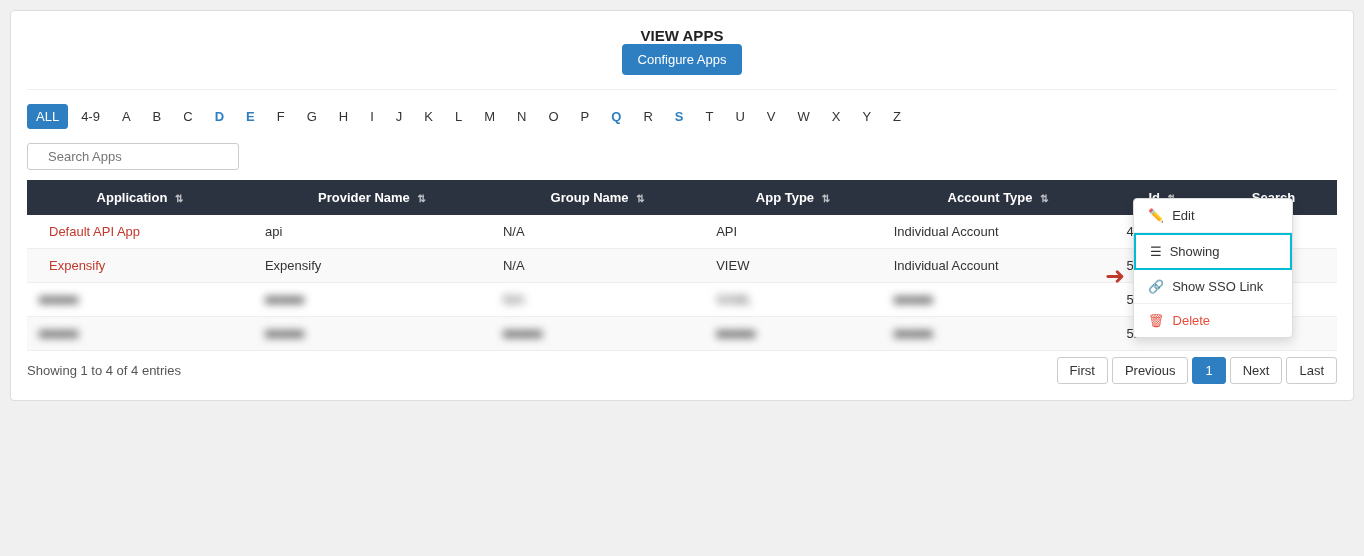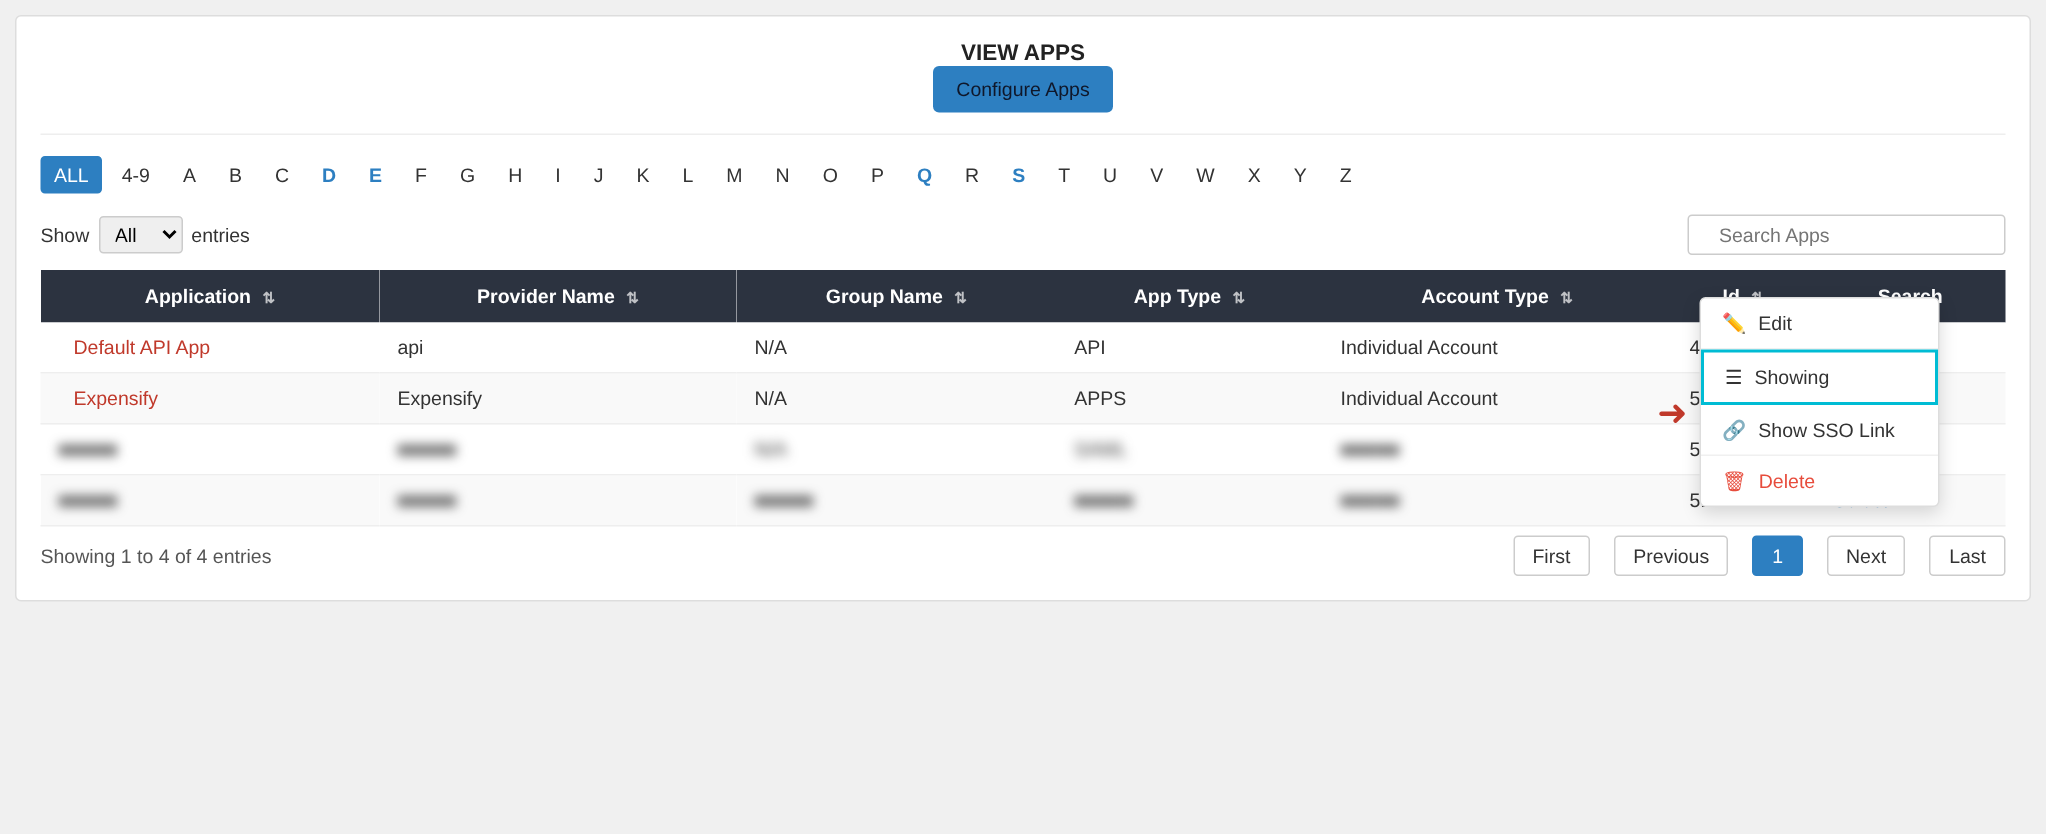--- a/index.html
+++ b/index.html
@@ -33,7 +33,7 @@
     }
     .configure-btn {
       background: #2d7fc1;
-      color: #0f172a;
+      color: #ffffff;
       border: none;
       padding: 8px 16px;
       border-radius: 4px;

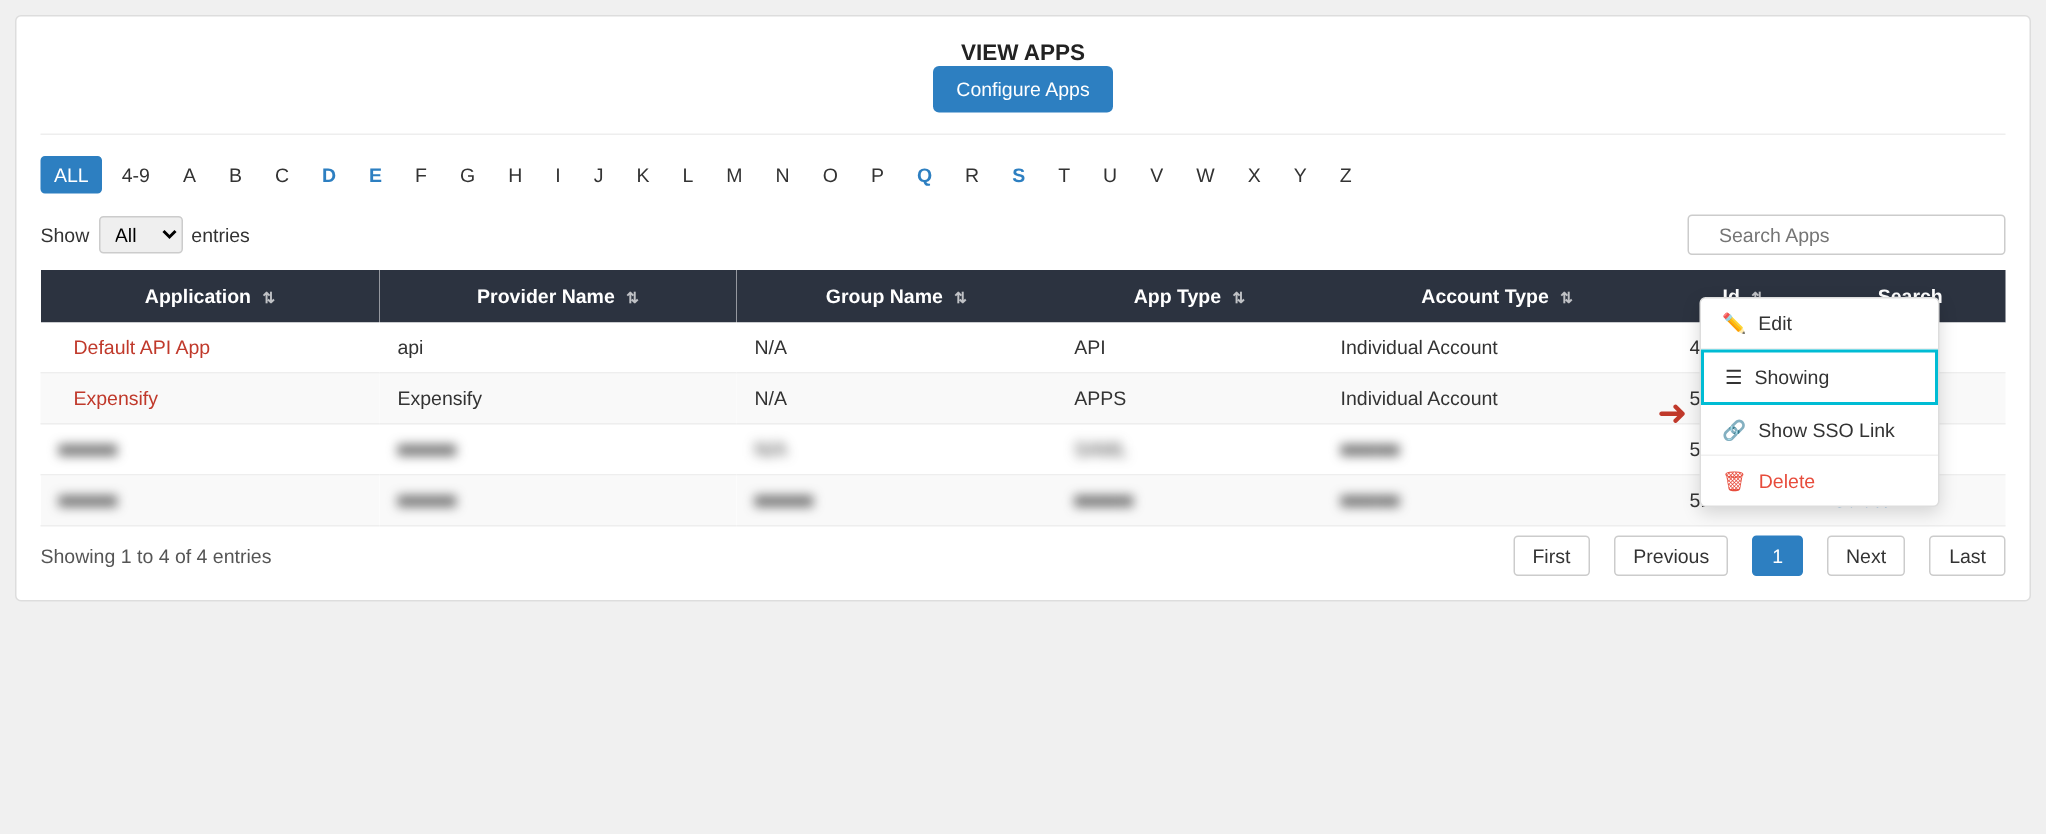--- a/index.html
+++ b/index.html
@@ -251,11 +251,6 @@
     </div>
 
   <div class="controls-row">
-    <div class="show-entries">
-      <span>Show</span>
-      <select id="entries-select"><option value="All">All</option><option value="10">10</option><option value="25">25</option><option value="50">50</option><option value="100">100</option></select>
-      <span>entries</span>
-    </div>
     <input class="search-box" type="text" placeholder="Search Apps" style="">
   </div>
 

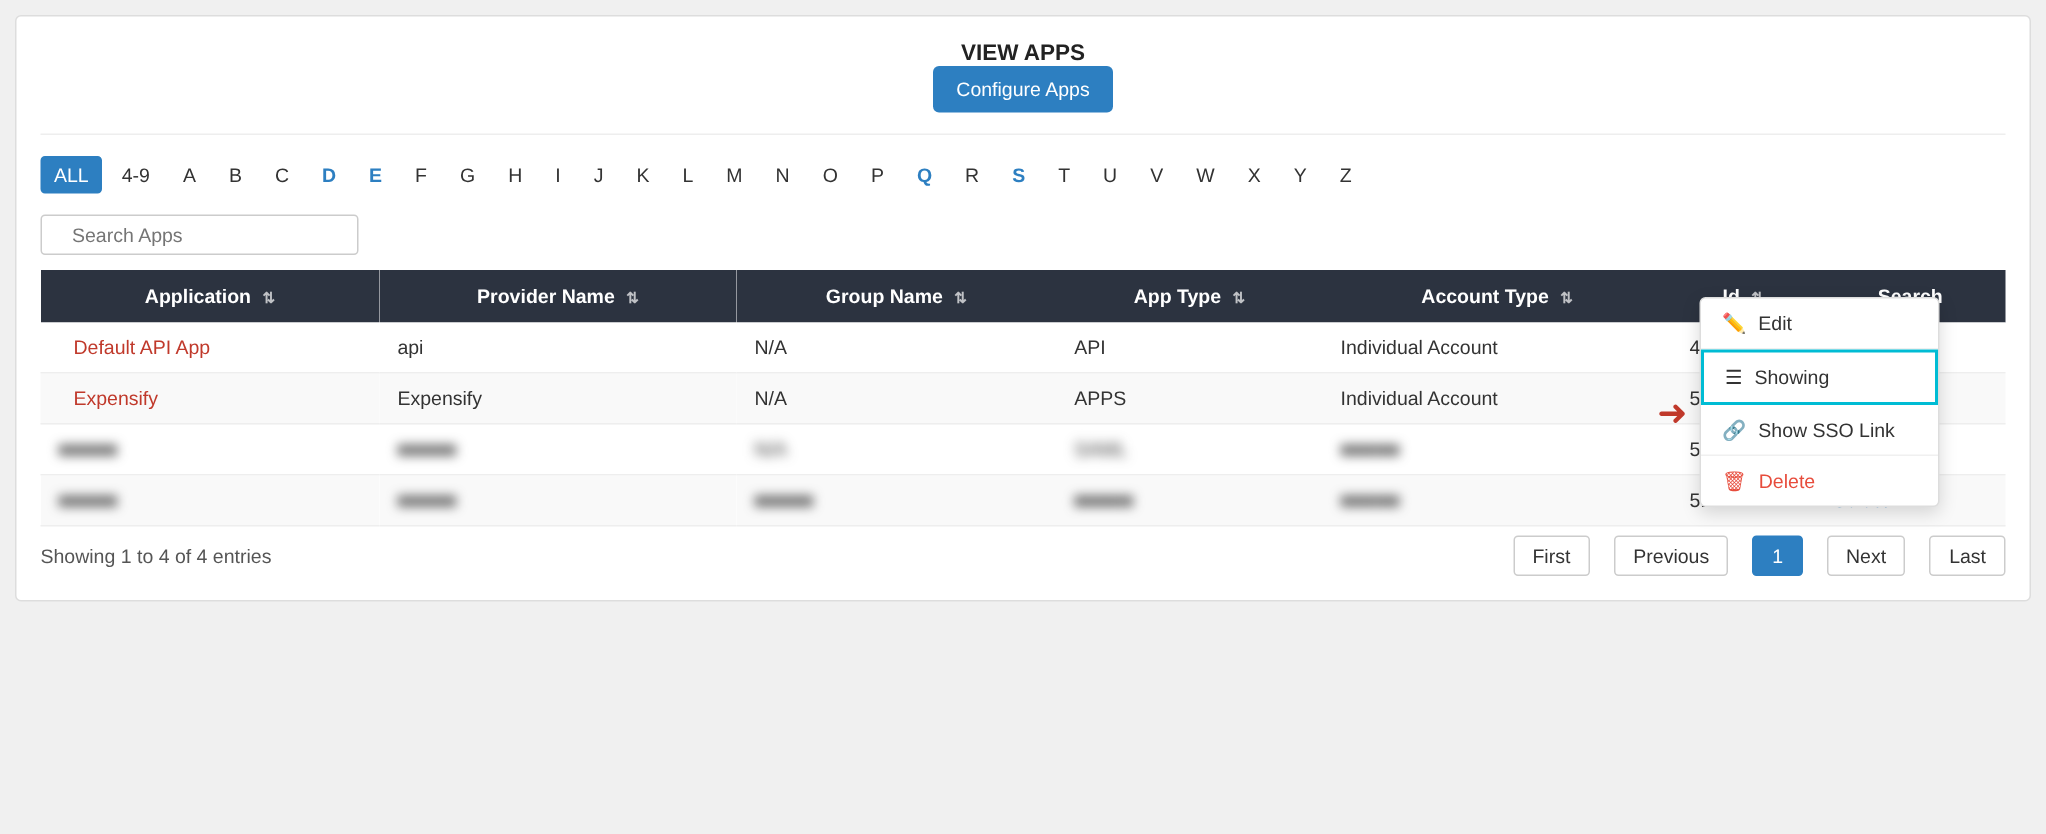--- a/index.html
+++ b/index.html
@@ -280,7 +280,7 @@
           <td><a class="app-link">Expensify</a></td>
           <td>Expensify</td>
           <td>N/A</td>
-          <td>APPS</td>
+          <td>VIEW</td>
           <td>Individual Account</td>
           <td>5297</td>
           <td><button class="select-btn">Select ▾</button></td>

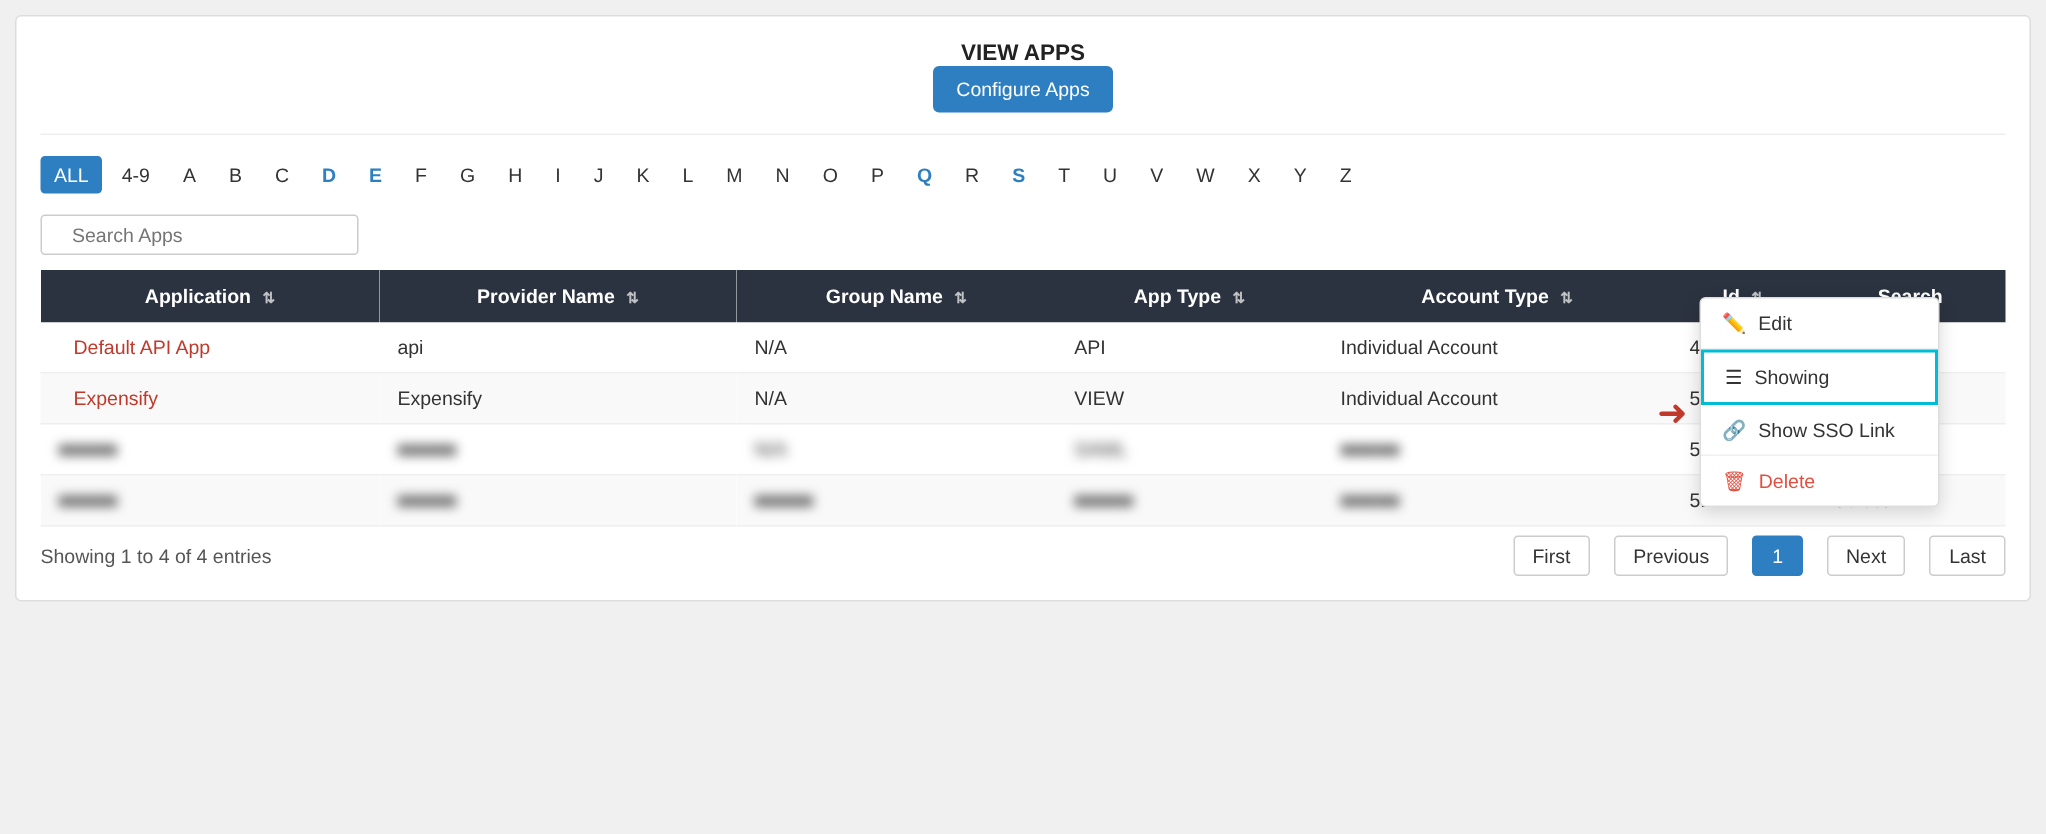--- a/index.html
+++ b/index.html
@@ -150,7 +150,7 @@
     .showing-text { font-size: 13px; color: #555; }
     .pagination-btns {
       display: flex;
-      gap: 16px;
+      gap: 4px;
     }
     .page-btn {
       padding: 5px 12px;

